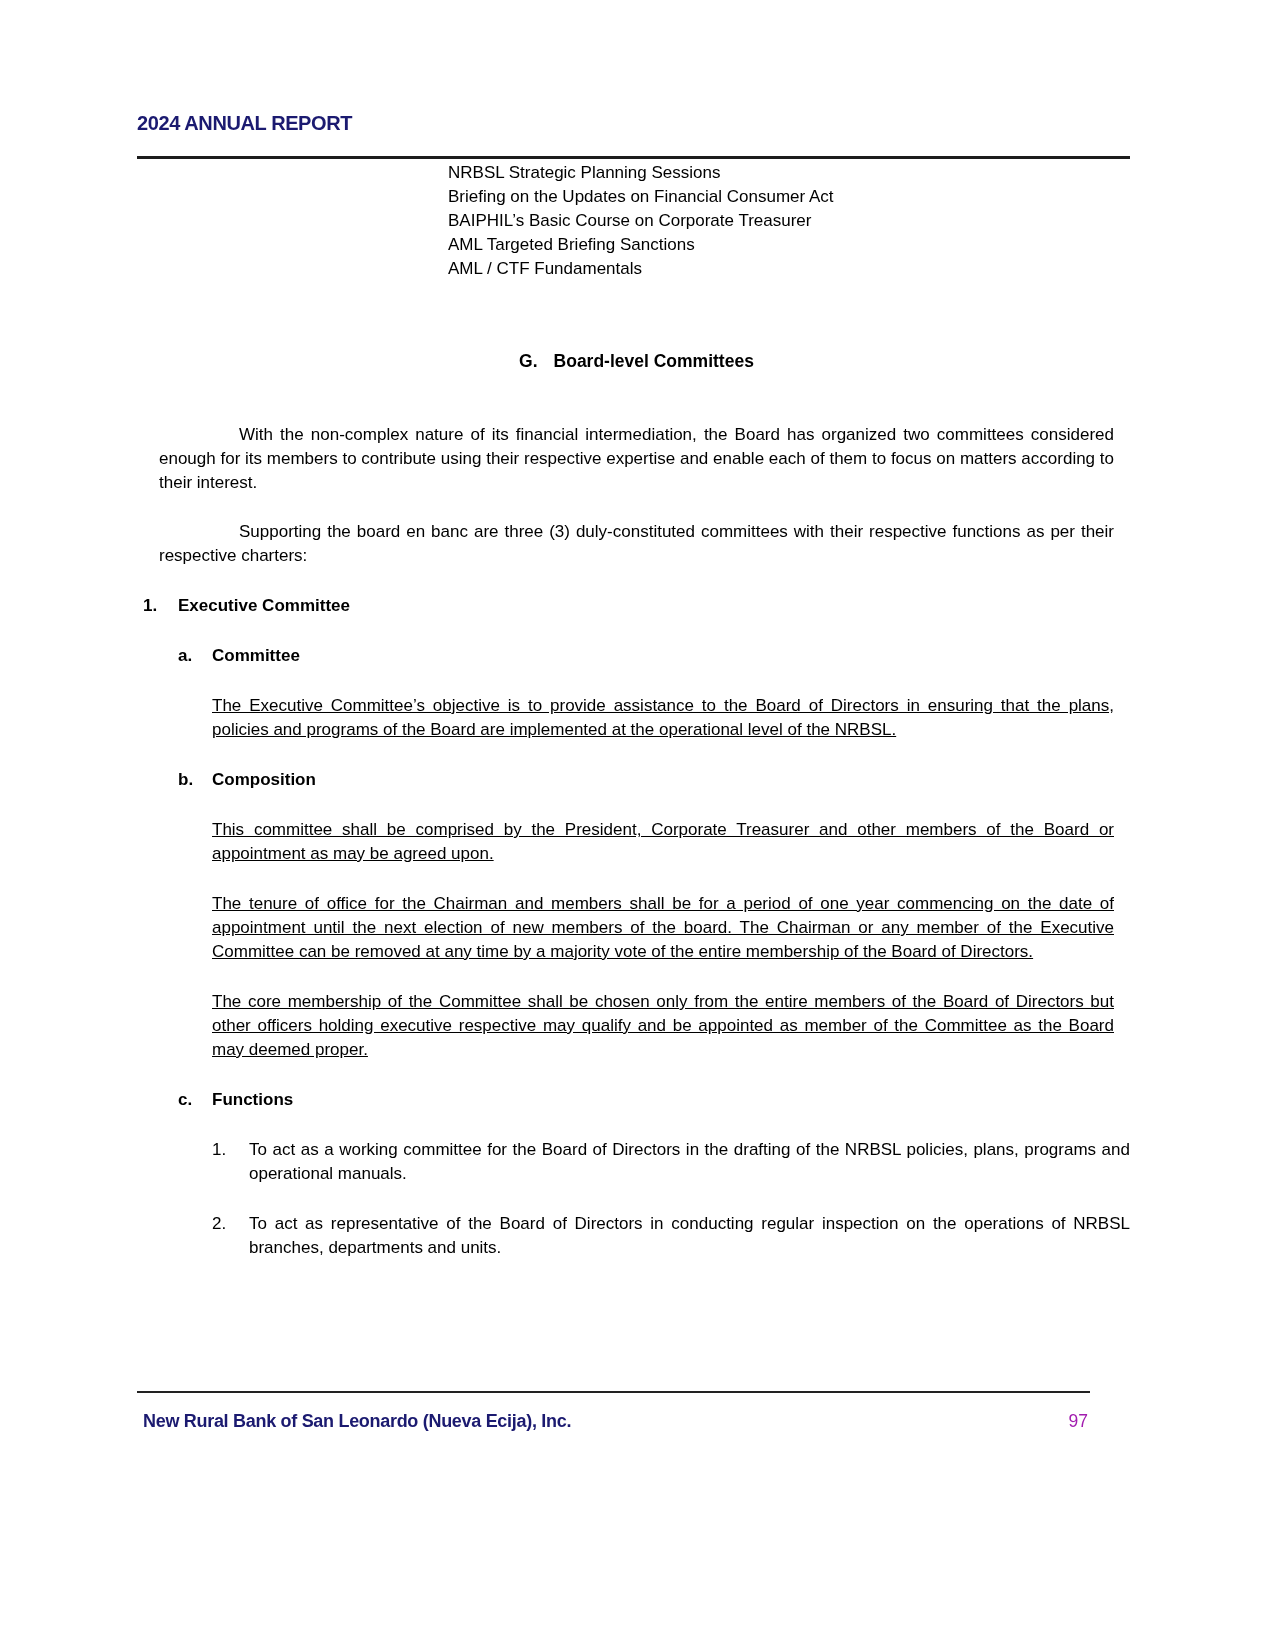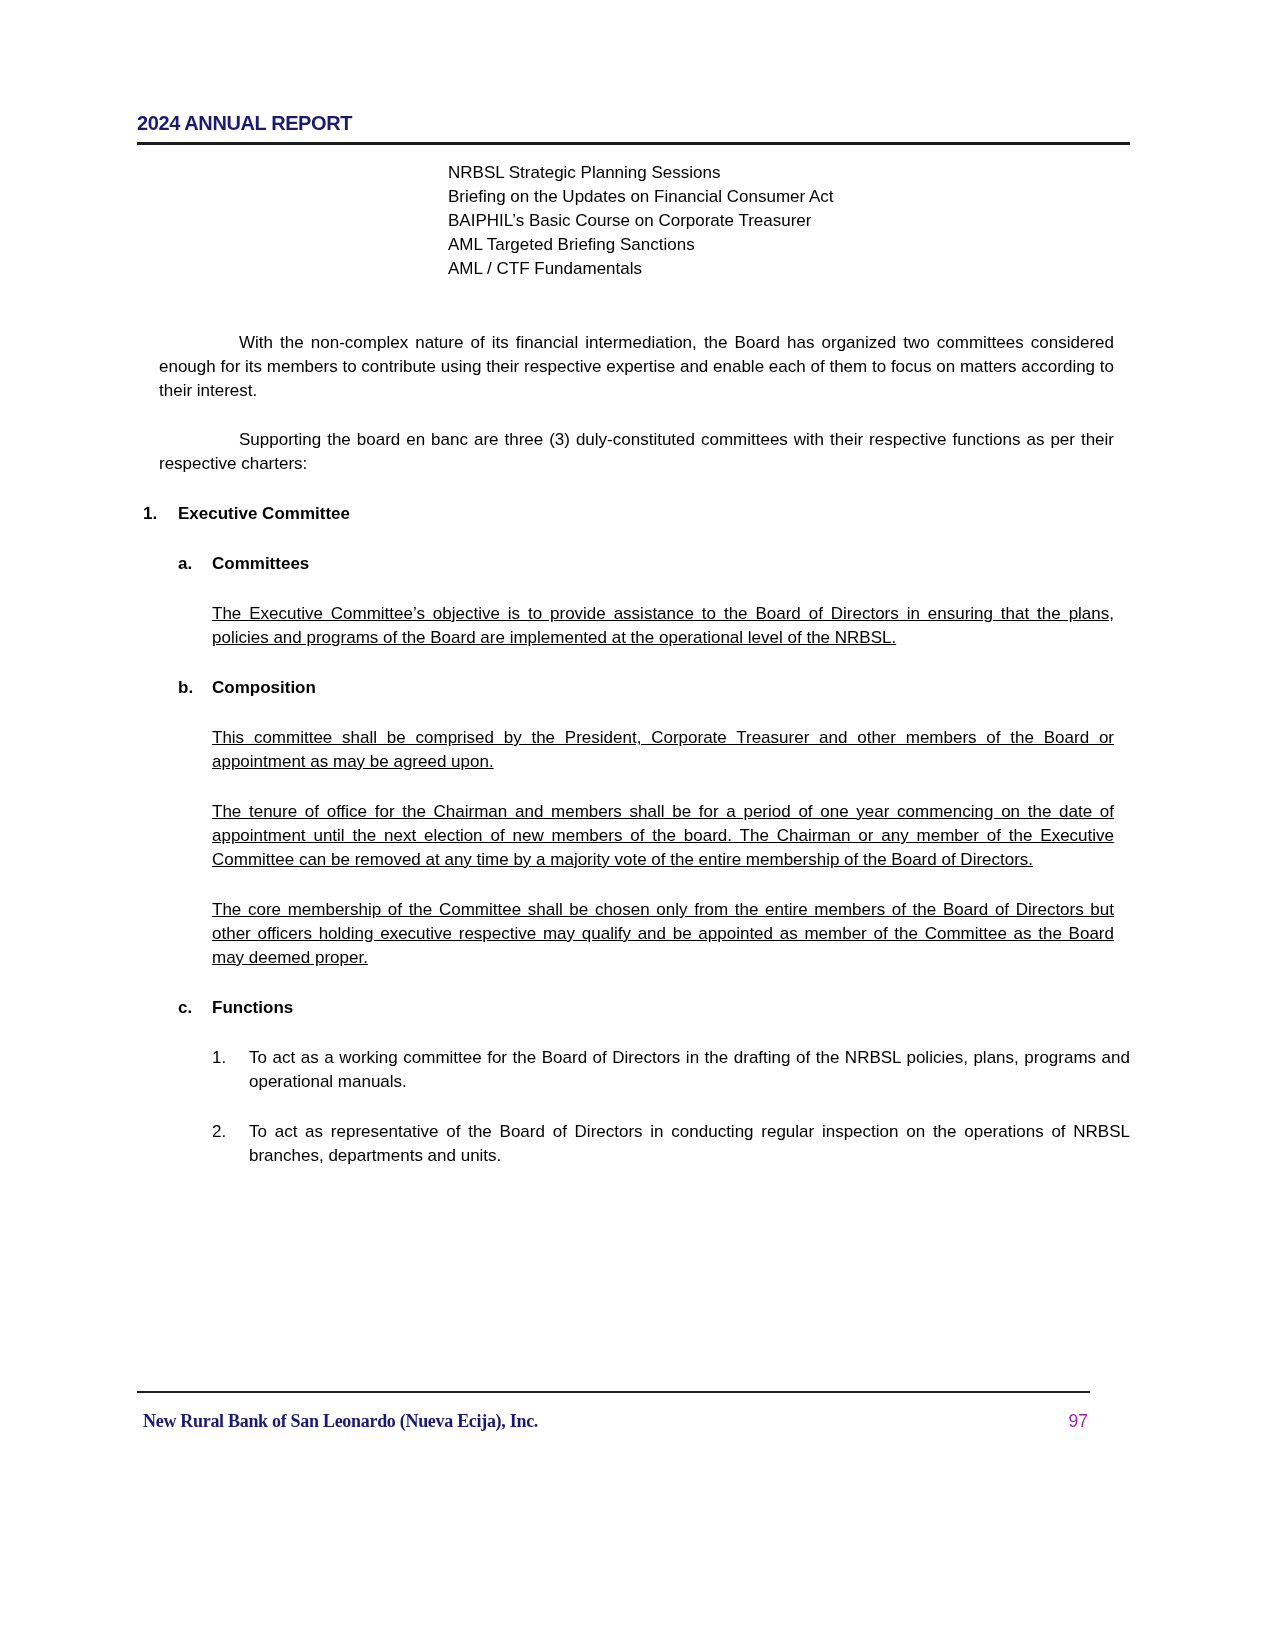--- a/index.html
+++ b/index.html
@@ -20,7 +20,7 @@
     left: 137px;
     width: 993px;
     border-bottom: 3px solid #1c1c1c;
-    padding-bottom: 7px;
+    padding-bottom: 21px;
   }
   .report-header .title {
     color: #1b1a70;

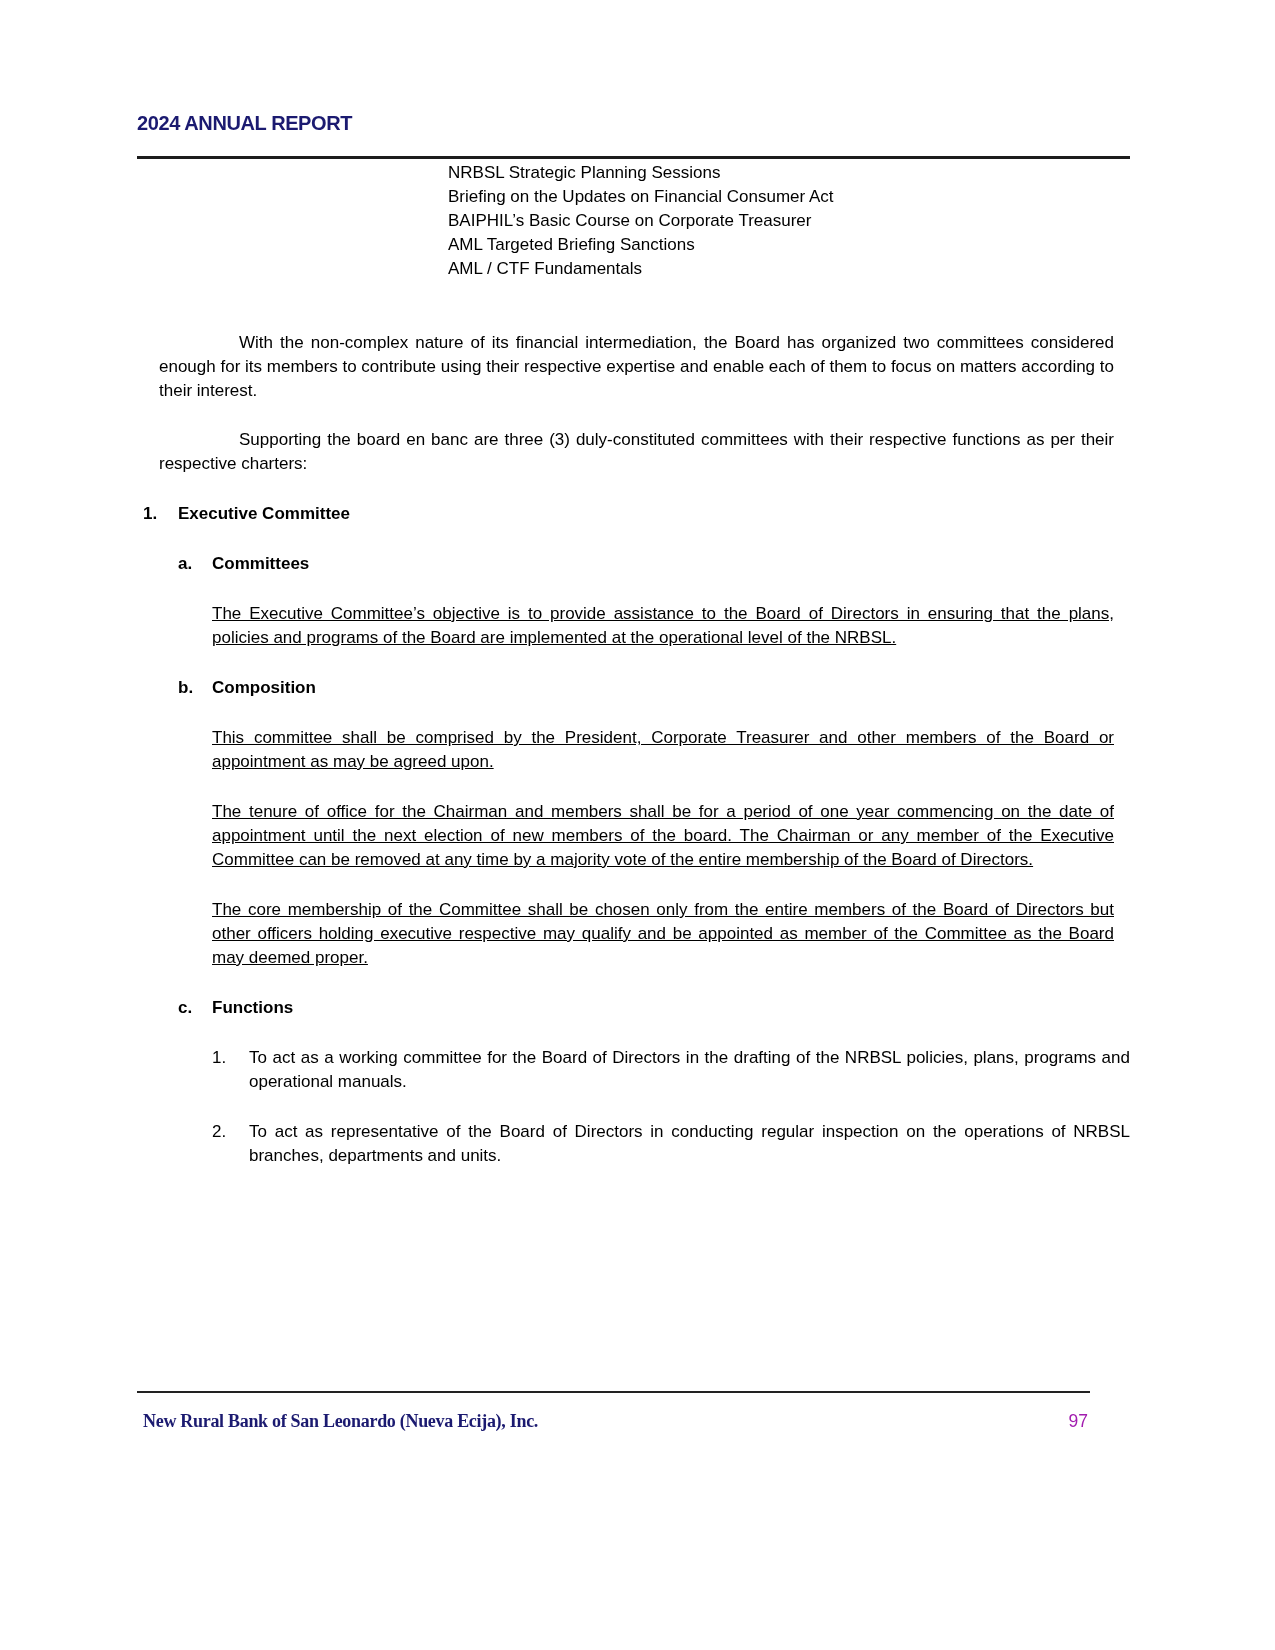--- a/index.html
+++ b/index.html
@@ -136,6 +136,9 @@
       <div class="item">AML / CTF Fundamentals</div>
     </div>
 
+    <div class="section-heading">
+      <span class="marker">G.</span><span>Board-level Committees</span>
+    </div>
 
     <p class="para intro-para first">With the non-complex nature of its financial intermediation, the Board has organized two committees considered enough for its members to contribute using their respective expertise and enable each of them to focus on matters according to their interest.</p>
     <p class="para intro-para">Supporting the board en banc are three (3) duly-constituted committees with their respective functions as per their respective charters:</p>

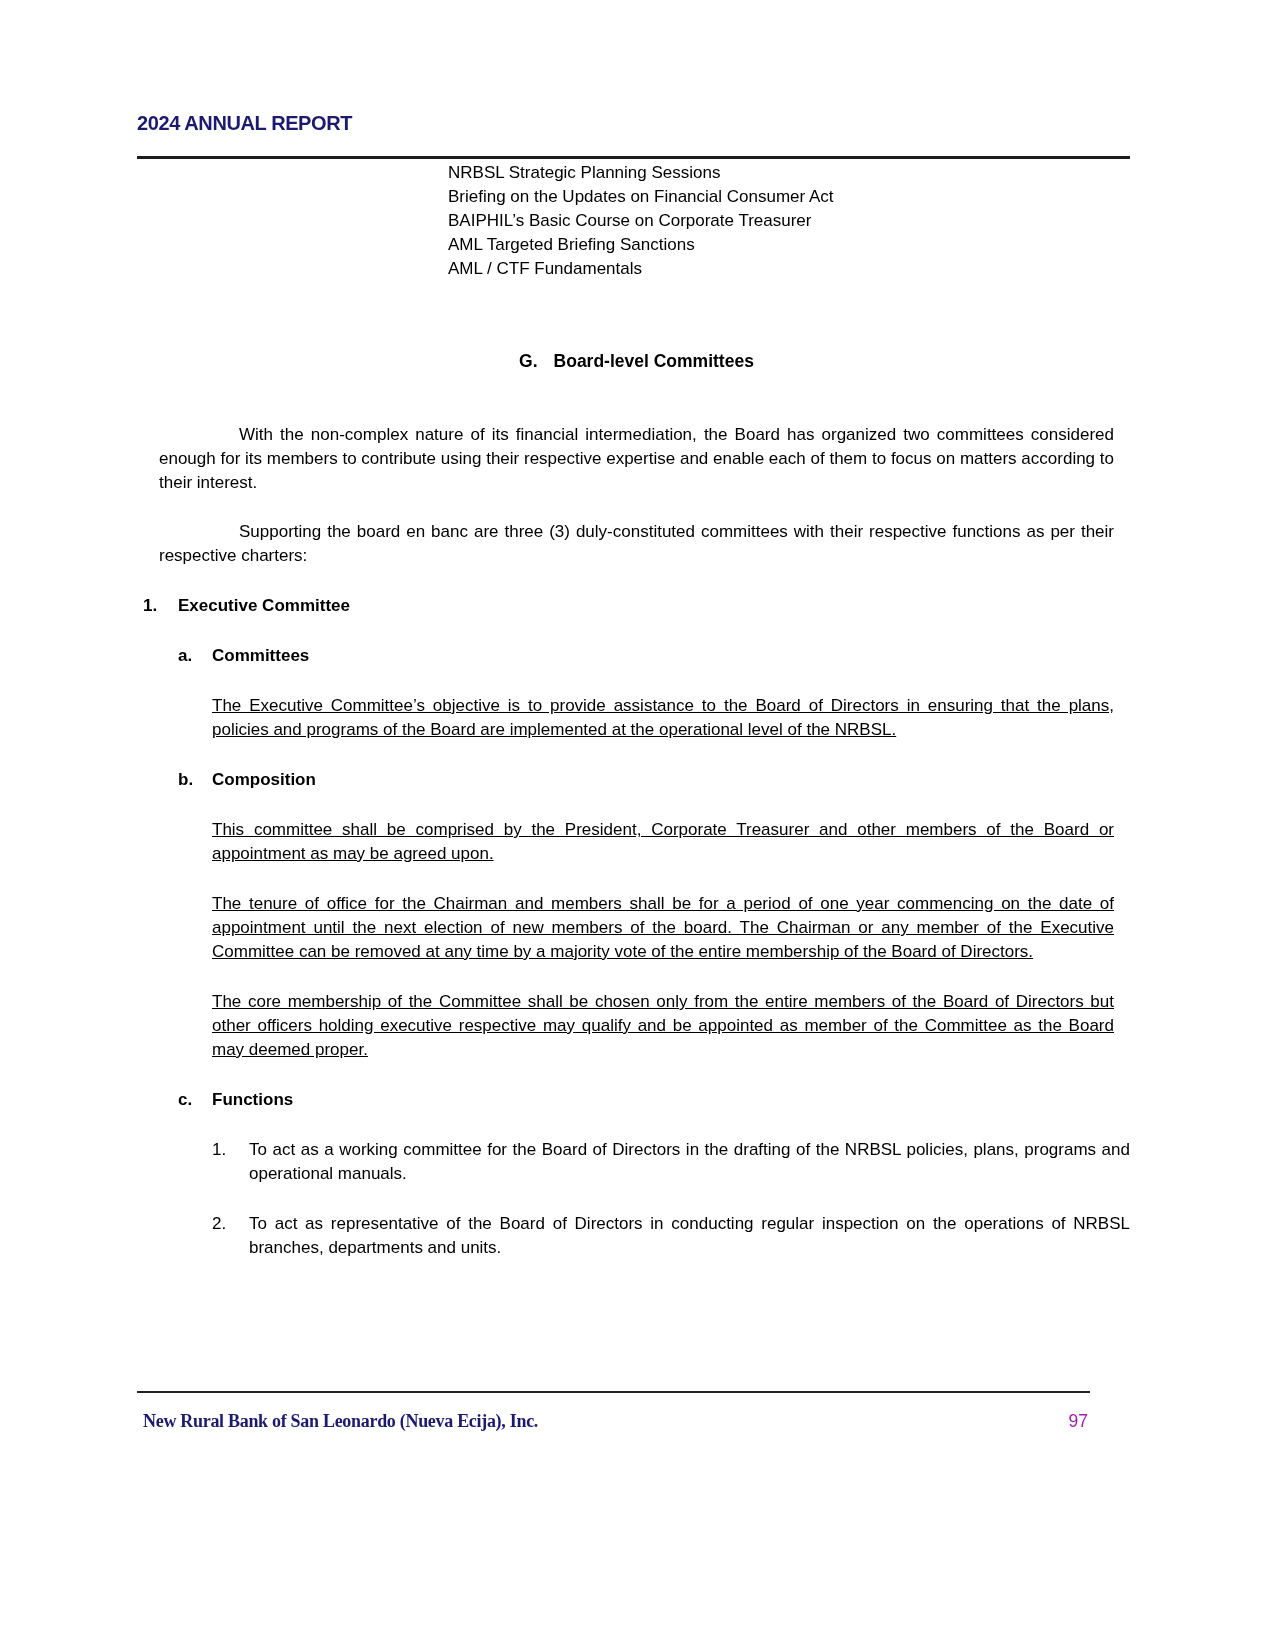--- a/index.html
+++ b/index.html
@@ -150,7 +150,7 @@
 
     <div class="subsection-heading">
       <span class="letter">a.</span>
-      <span>Committees</span>
+      <span>Committee</span>
     </div>
     <p class="para sub-para">The Executive Committee’s objective is to provide assistance to the Board of Directors in ensuring that the plans, policies and programs of the Board are implemented at the operational level of the NRBSL.</p>
 

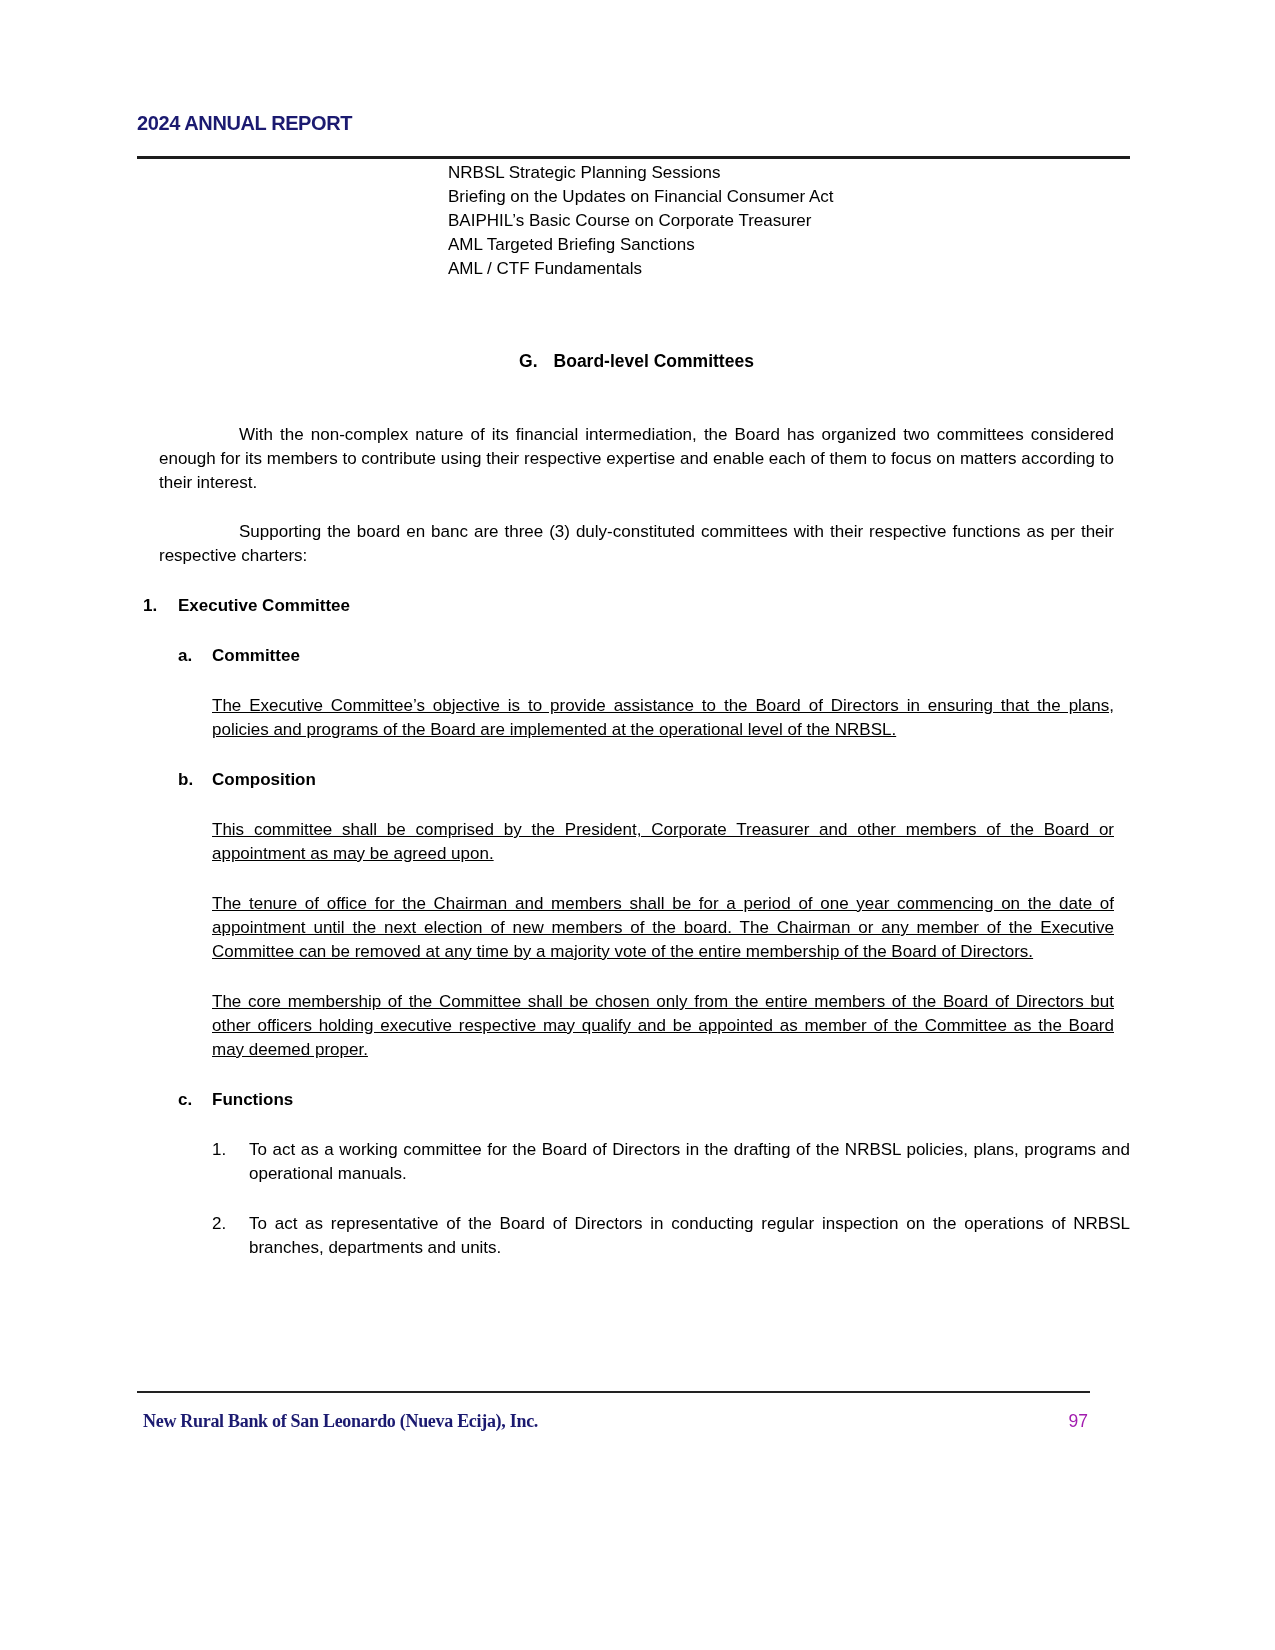--- a/index.html
+++ b/index.html
@@ -109,7 +109,6 @@
     font-weight: bold;
     font-size: 18px;
     letter-spacing: -0.3px;
-    font-family: Liberation Serif, serif;
   }
   .page-footer .pagenum {
     font-size: 17.5px;

